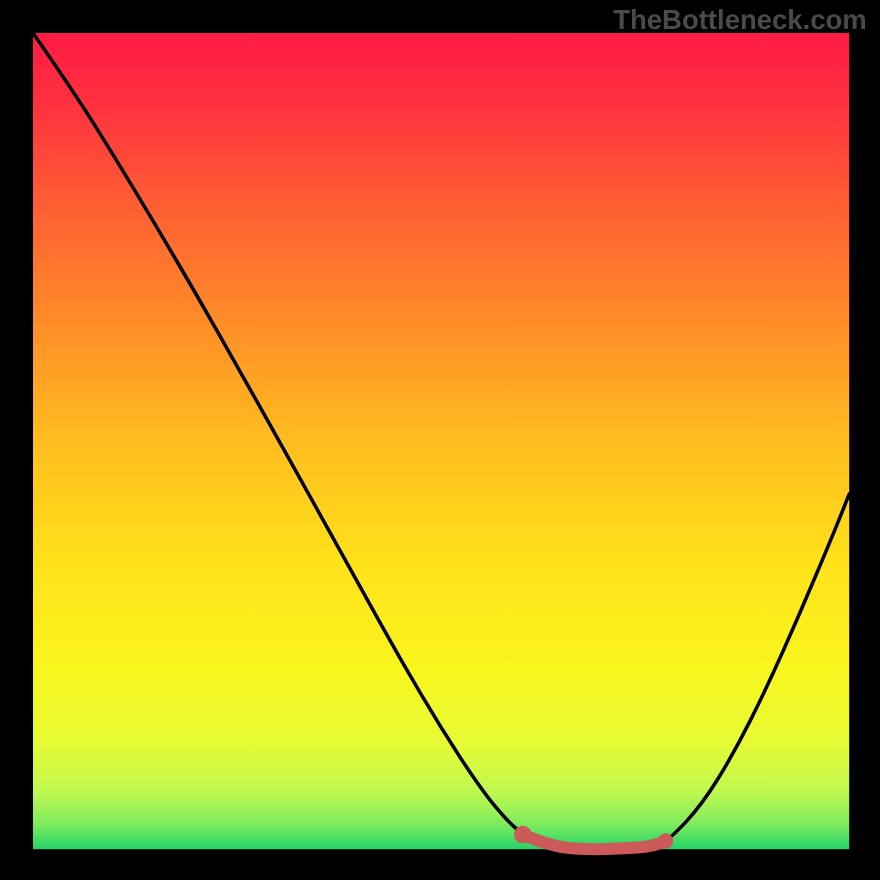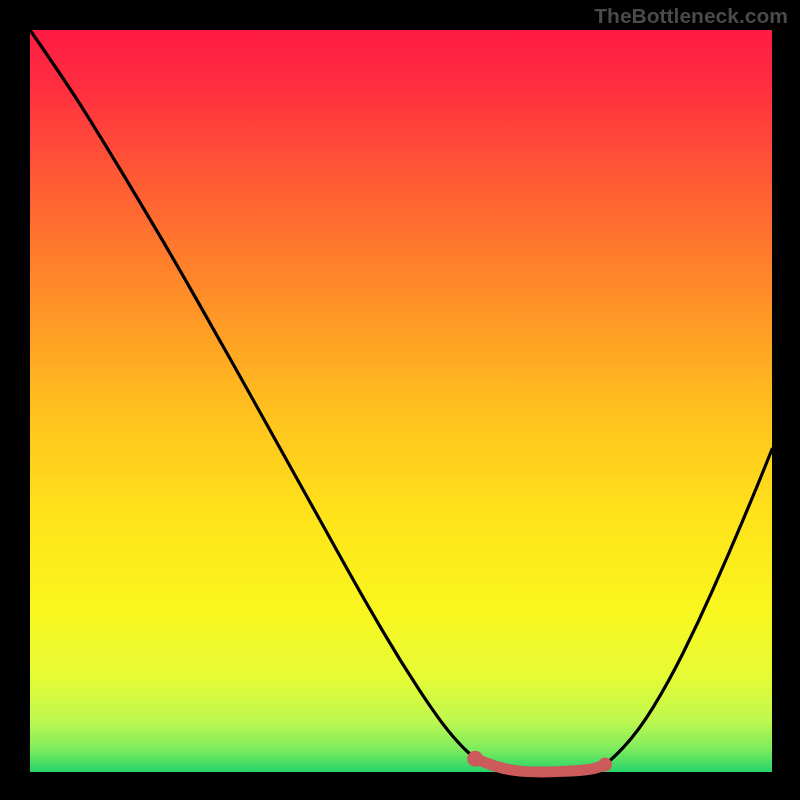--- a/index.html
+++ b/index.html
@@ -22,7 +22,7 @@
     right: 12px;
     color: #4a4a4a;
     font-family: Arial, Helvetica, sans-serif;
-    font-size: 21px;
+    font-size: 25px;
     font-weight: 600;
     letter-spacing: 0px;
     z-index: 4;

